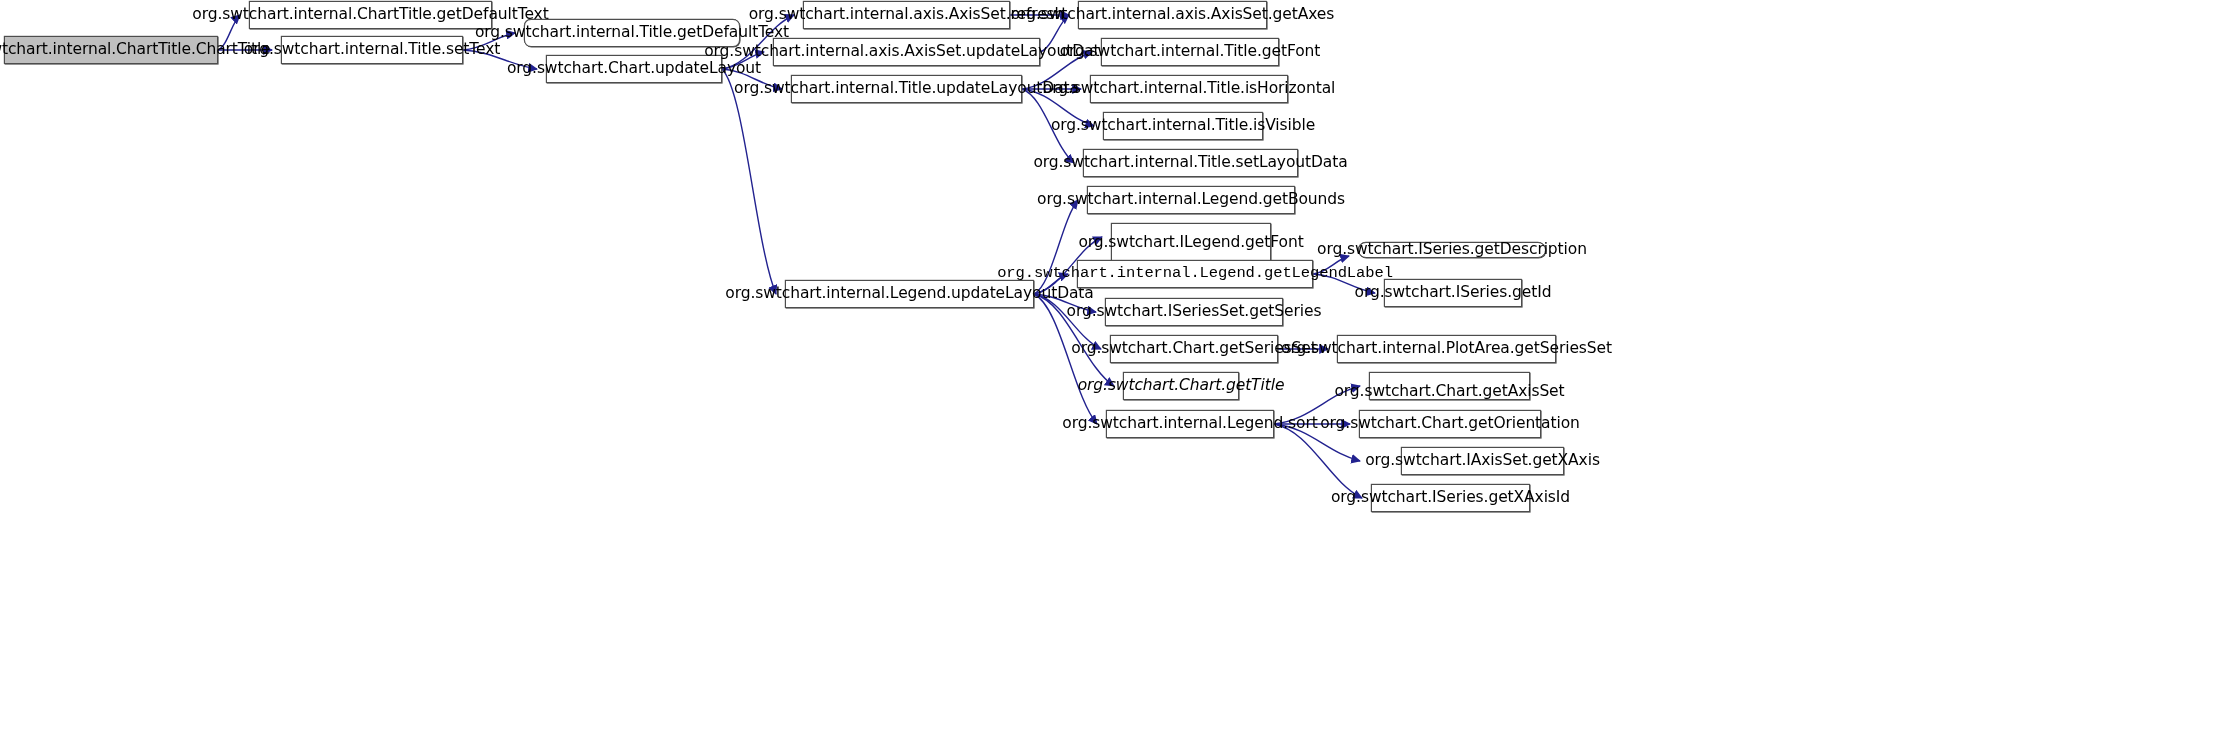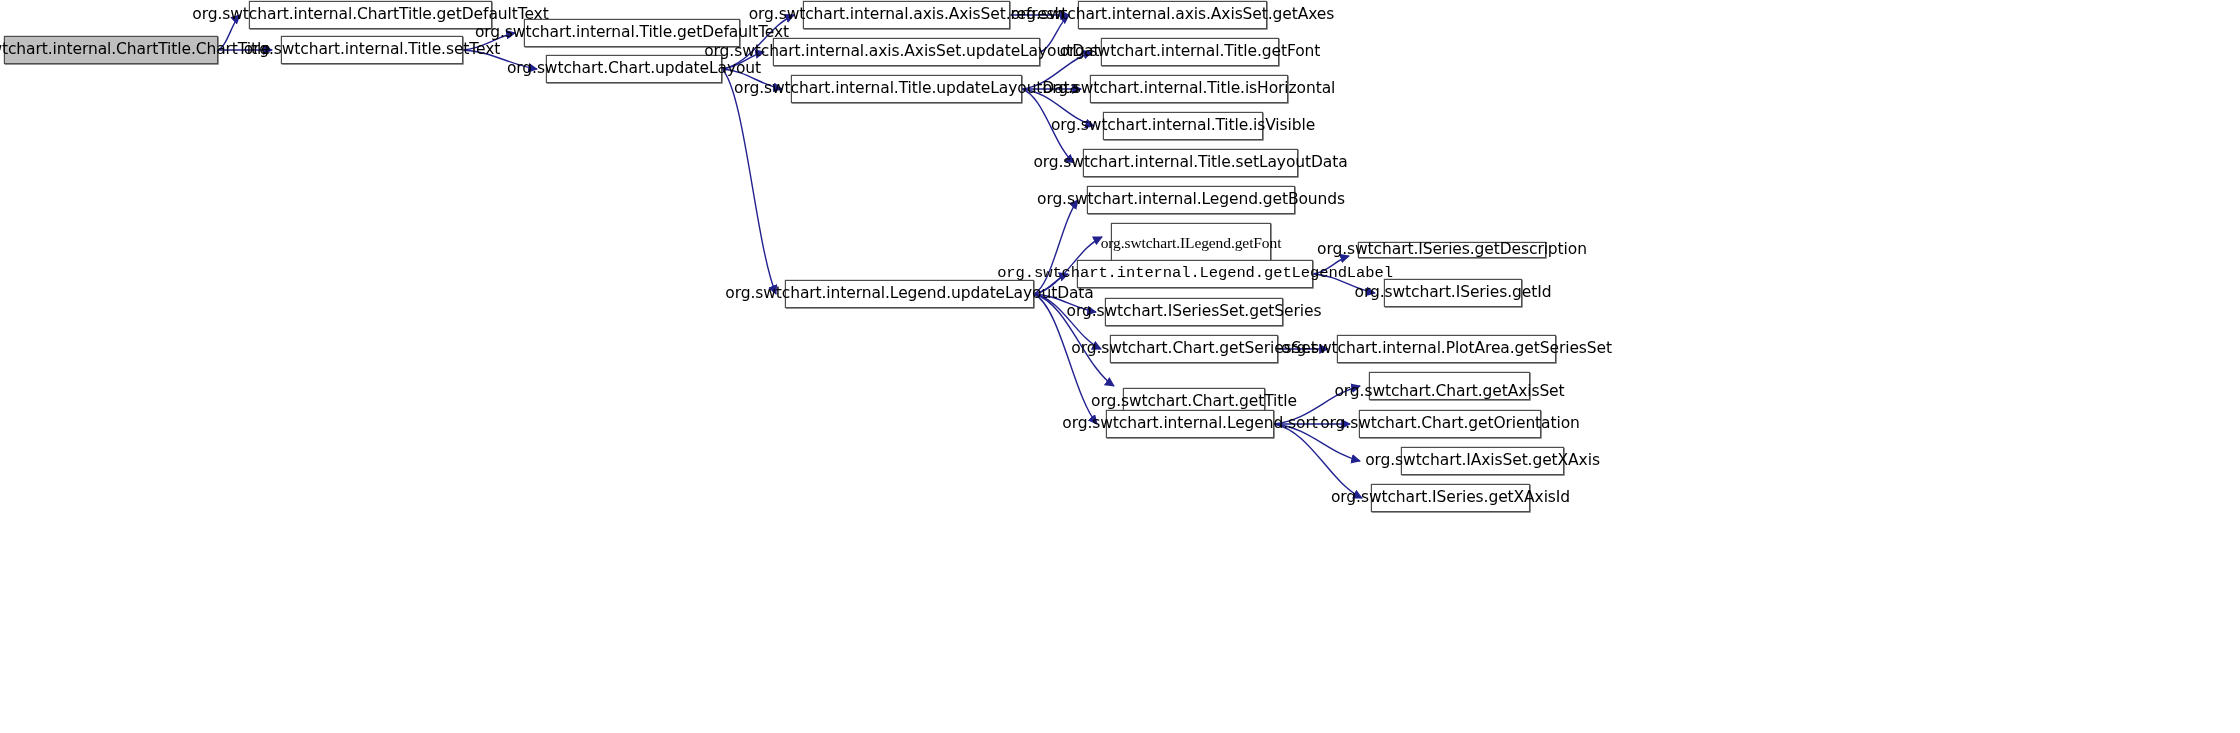--- a/index.html
+++ b/index.html
@@ -99,7 +99,7 @@
       <div class="node thick" style="left: 281px; top: 36px; width: 182px; height: 28px; justify-content: center;">
         <span>org.swtchart.internal.Title.setText</span>
       </div>
-      <div class="node thick" style="left: 524px; top: 19px; width: 216px; height: 28px;">
+      <div class="node thick" style="left: 524px; top: 19px; width: 216px; height: 28px; border-radius: 7px;">
         <span>org.swtchart.internal.Title.getDefaultText</span>
       </div>
       <div class="node thick" style="left: 546px; top: 55px; width: 176px; height: 28px;">

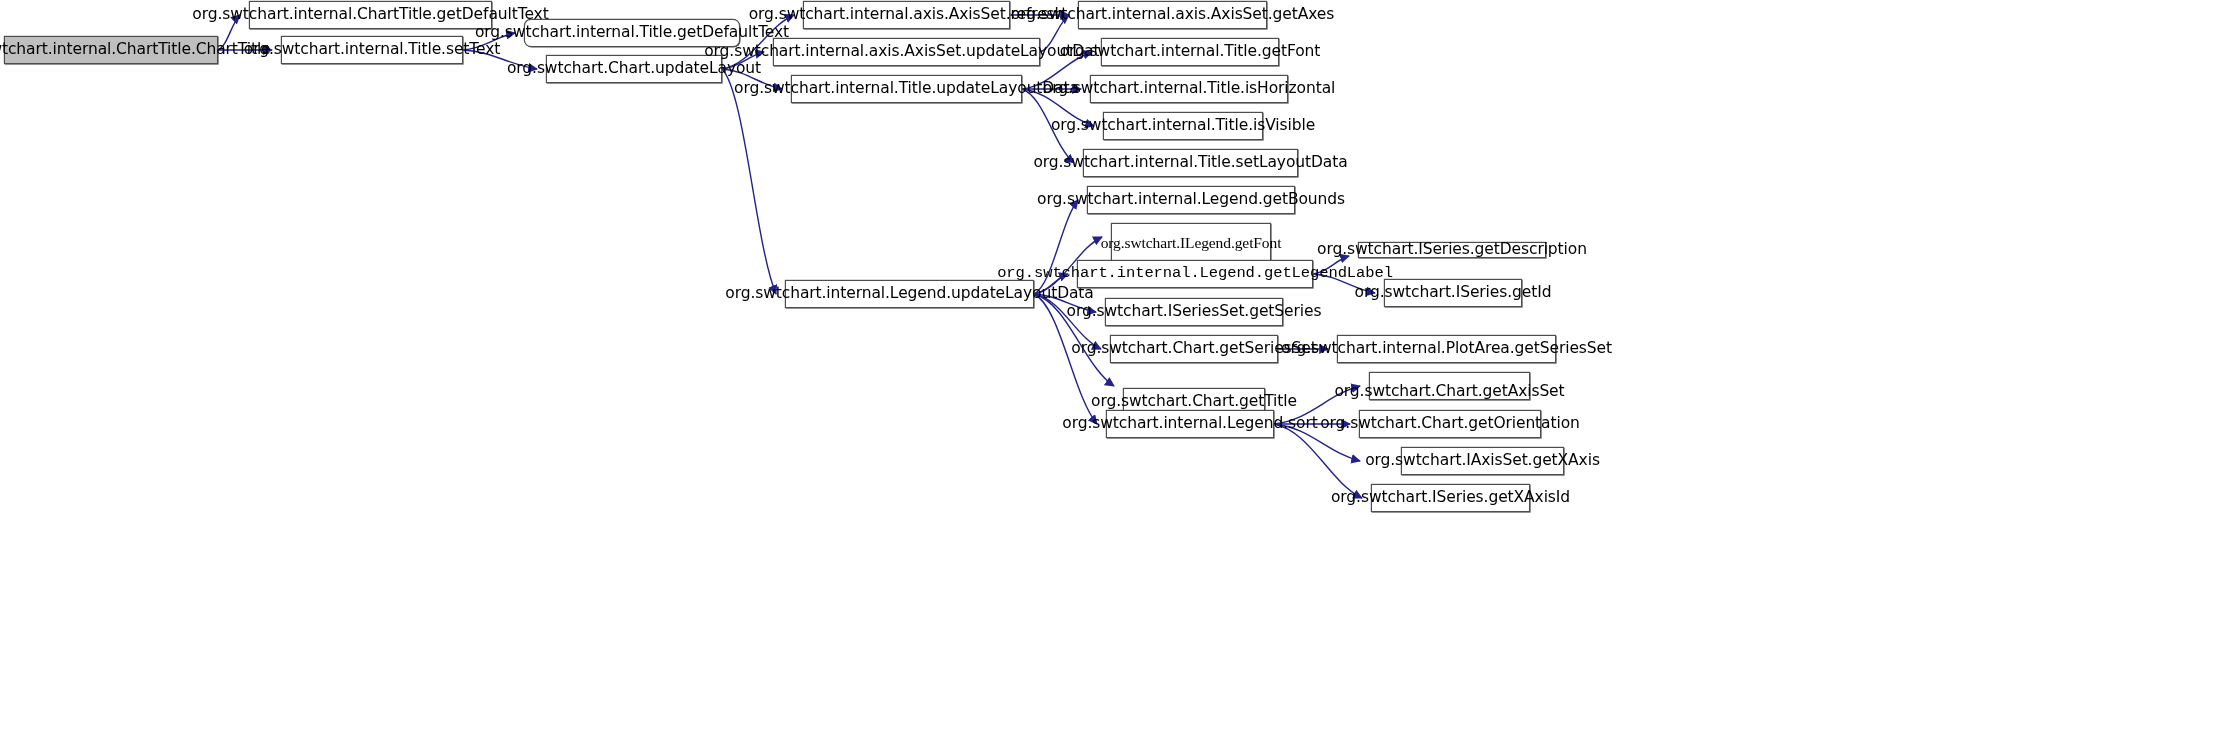--- a/index.html
+++ b/index.html
@@ -135,7 +135,7 @@
       <div class="node thick" style="left: 1087px; top: 186px; width: 208px; height: 28px;">
         <span>org.swtchart.internal.Legend.getBounds</span>
       </div>
-      <div class="node thick" style="left: 1111px; top: 223px; width: 160px; height: 40px; font-family: Liberation Serif, serif;">
+      <div class="node thick" style="left: 1111px; top: 223px; width: 160px; height: 40px;">
         <span>org.swtchart.ILegend.getFont</span>
       </div>
       <div class="node thick" style="left: 1077px; top: 260px; width: 236px; height: 28px; font-family: Liberation Mono, monospace;">

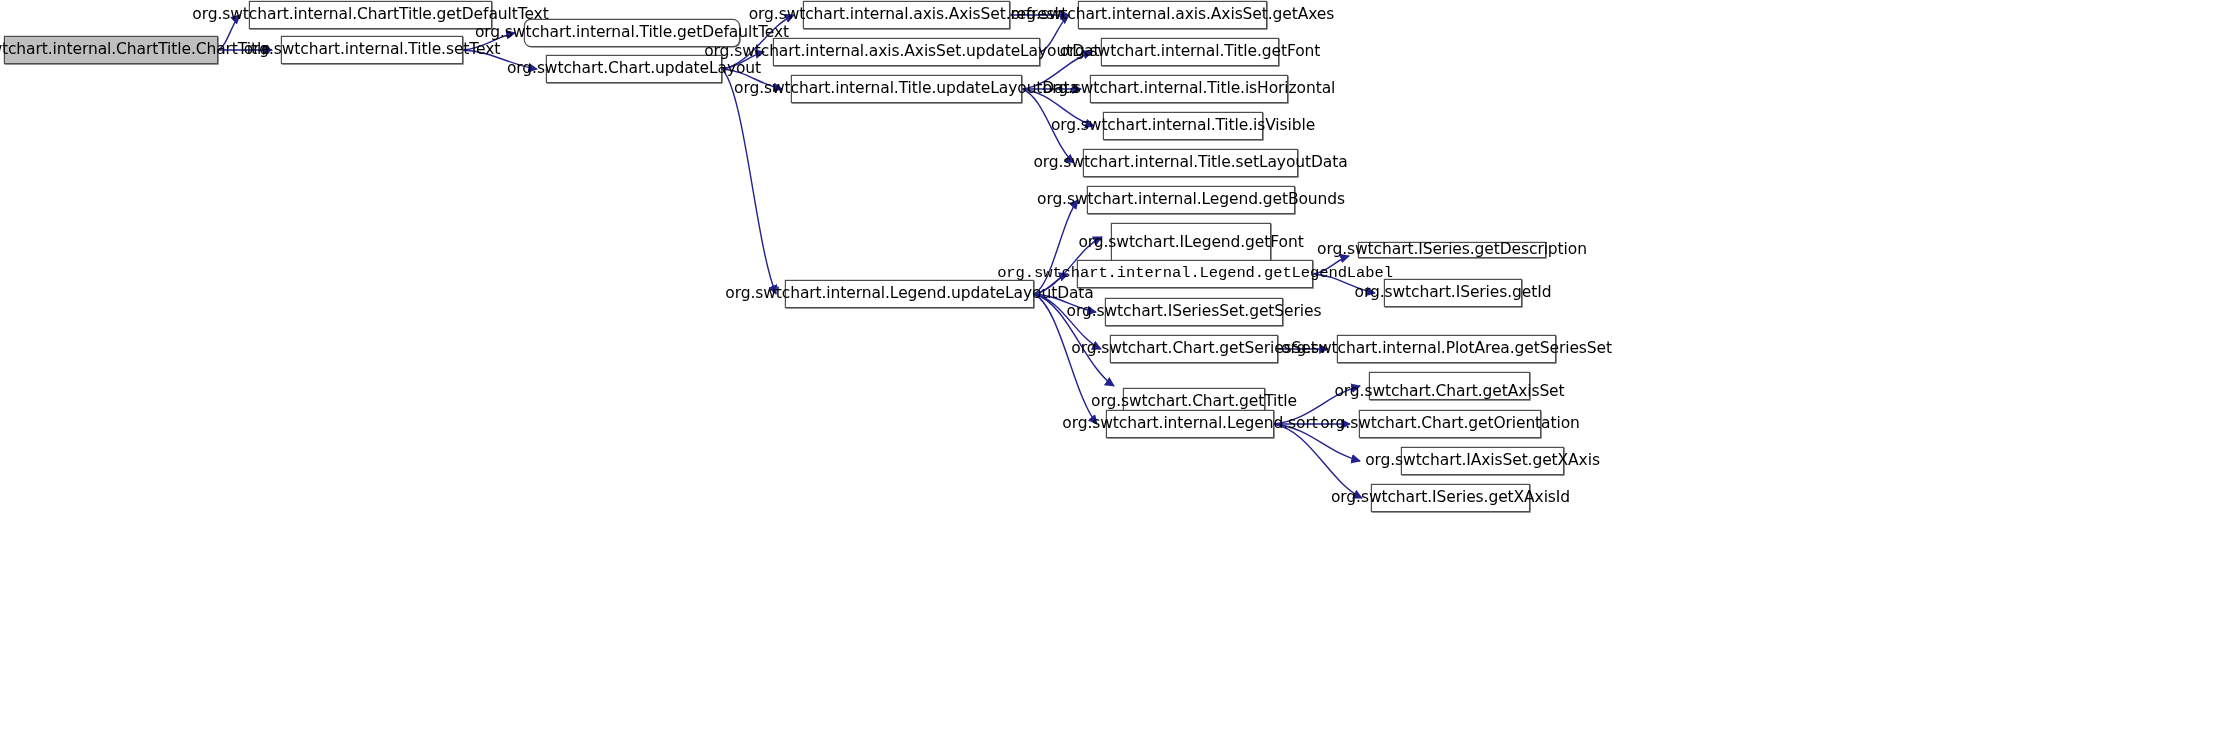--- a/index.html
+++ b/index.html
@@ -153,7 +153,7 @@
       <div class="node thick" style="left: 1106px; top: 410px; width: 168px; height: 28px;">
         <span>org.swtchart.internal.Legend.sort</span>
       </div>
-      <div class="node thick" style="left: 1358px; top: 242px; width: 188px; height: 16px;">
+      <div class="node thick" style="left: 1358px; top: 242px; width: 188px; height: 16px; border-radius: 9px;">
         <span>org.swtchart.ISeries.getDescription</span>
       </div>
       <div class="node thick" style="left: 1384px; top: 279px; width: 138px; height: 28px;">

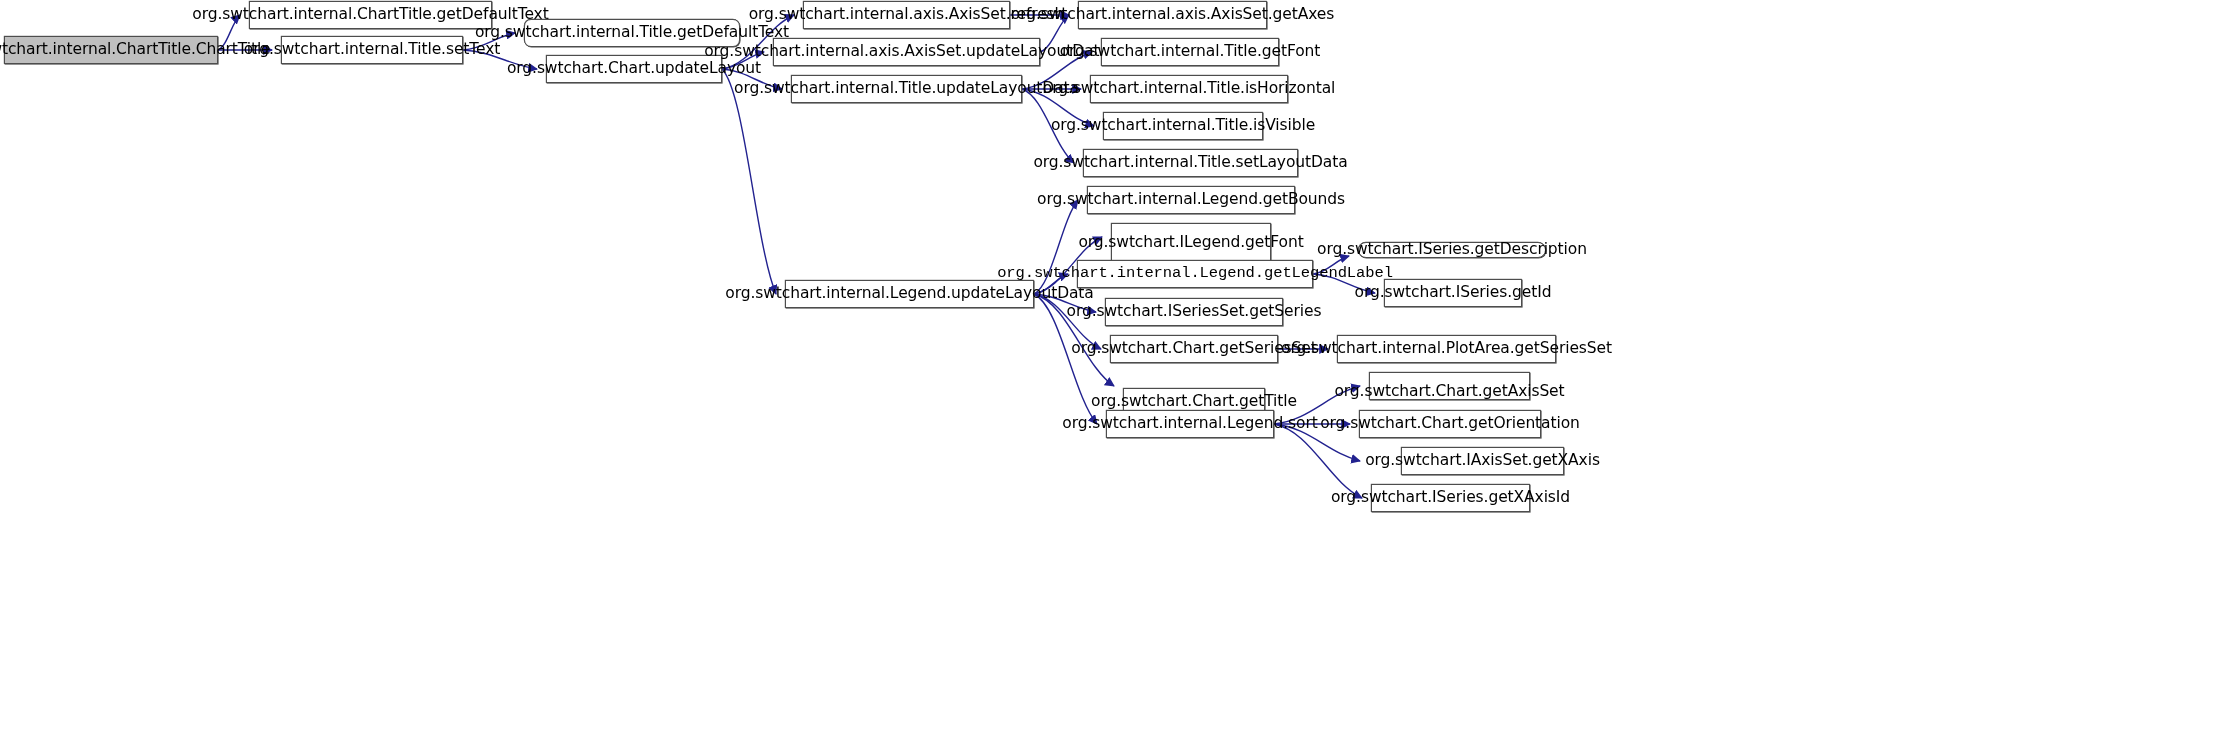--- a/index.html
+++ b/index.html
@@ -147,7 +147,7 @@
       <div class="node thick" style="left: 1110px; top: 335px; width: 168px; height: 28px;">
         <span>org.swtchart.Chart.getSeriesSet</span>
       </div>
-      <div class="node thick" style="left: 1123px; top: 388px; width: 142px; height: 28px;">
+      <div class="node thick" style="left: 1123px; top: 372px; width: 116px; height: 28px; font-style: italic;">
         <span>org.swtchart.Chart.getTitle</span>
       </div>
       <div class="node thick" style="left: 1106px; top: 410px; width: 168px; height: 28px;">

